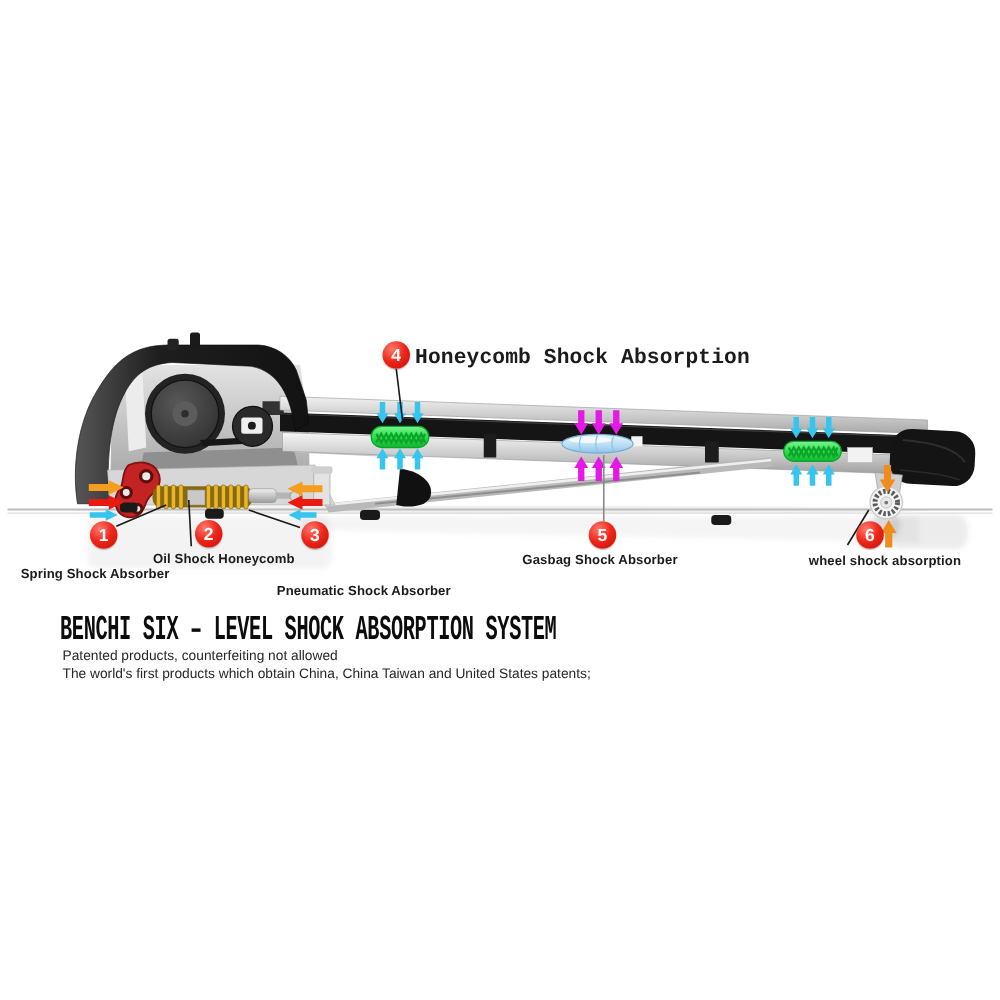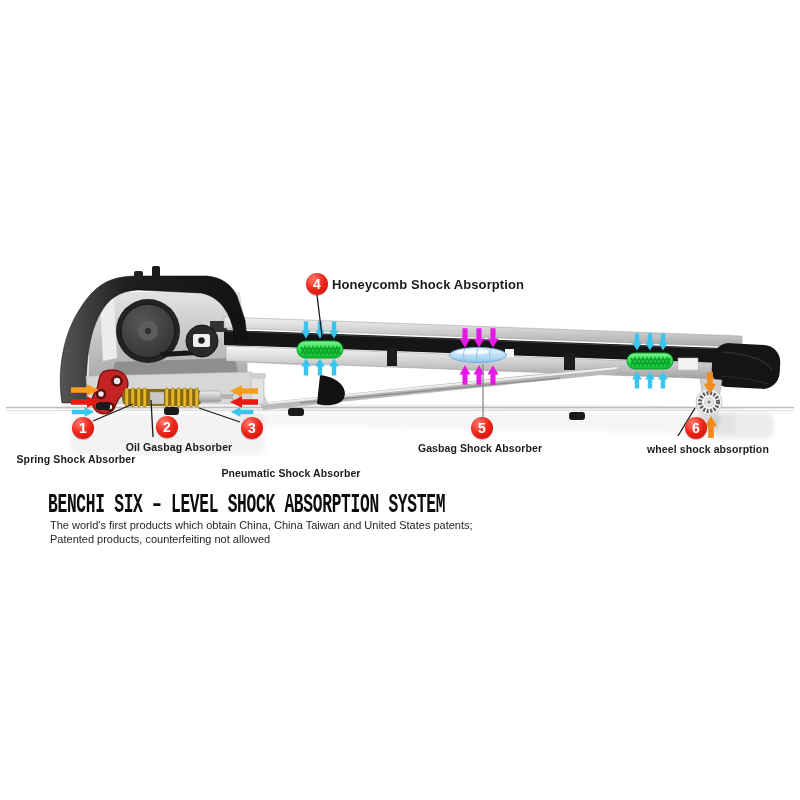--- a/index.html
+++ b/index.html
@@ -16,7 +16,7 @@
     position:absolute;font-size:10.5px;font-weight:bold;color:#1b1b1b;
     white-space:nowrap;transform:translateX(-50%);letter-spacing:0.1px;
   }
-  .callout-label.left-align{transform:none;font-size:13px;}
+  .callout-label.left-align{transform:none;font-size:17px;font-family:Liberation Mono, monospace;}
   .title{
     position:absolute;left:48px;top:489px;white-space:nowrap;
     font-family:"Liberation Mono",monospace;font-weight:bold;font-size:28px;

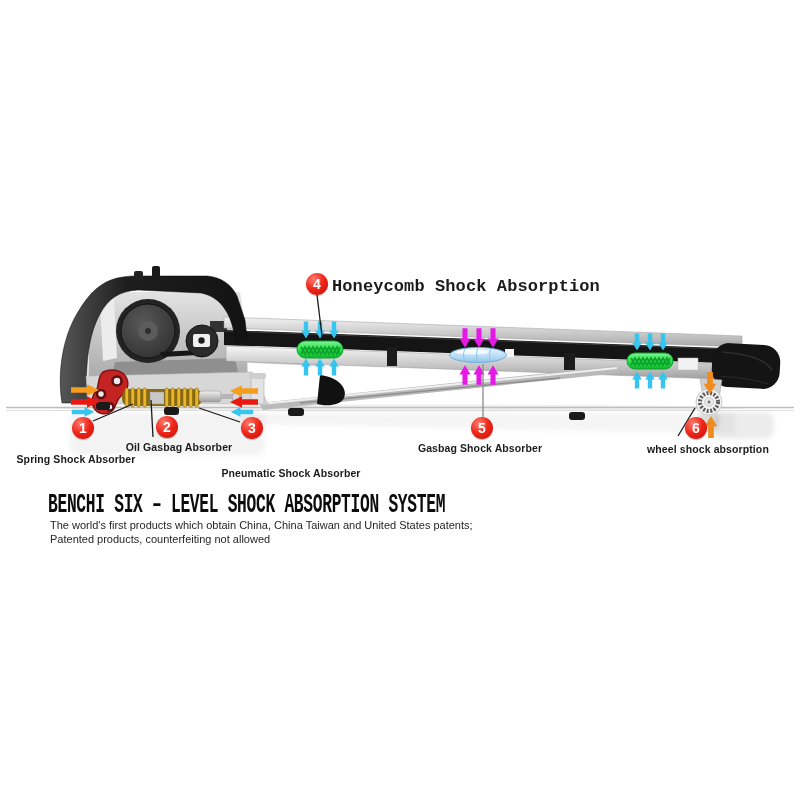--- a/index.html
+++ b/index.html
@@ -254,7 +254,7 @@
 <div class="num-ball" style="left:685px;top:417px;">6</div>
 
 <div class="callout-label" style="left:76px;top:453px;">Spring Shock Absorber</div>
-<div class="callout-label" style="left:179px;top:441px;">Oil Gasbag Absorber</div>
+<div class="callout-label" style="left:179px;top:441px;">Oil Shock Honeycomb</div>
 <div class="callout-label" style="left:291px;top:467px;">Pneumatic Shock Absorber</div>
 <div class="callout-label left-align" style="left:332px;top:277px;">Honeycomb Shock Absorption</div>
 <div class="callout-label" style="left:480px;top:442px;">Gasbag Shock Absorber</div>

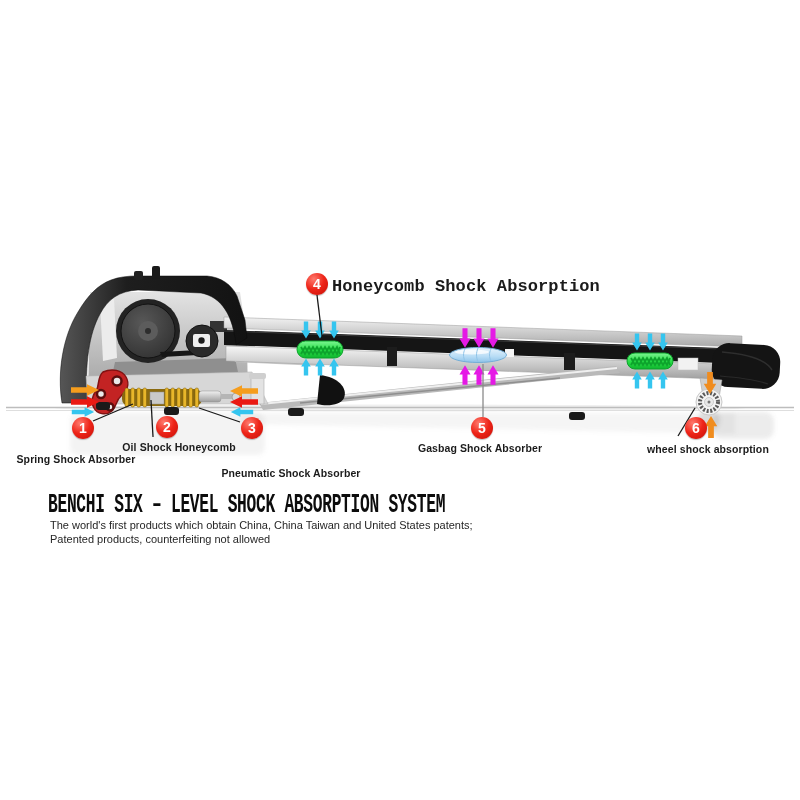--- a/index.html
+++ b/index.html
@@ -262,8 +262,8 @@
 
 <div class="title">BENCHI SIX – LEVEL SHOCK ABSORPTION SYSTEM</div>
 <div class="subtitle">
+  <div>Patented products, counterfeiting not allowed</div>
   <div>The world's first products which obtain China, China Taiwan and United States patents;</div>
-  <div>Patented products, counterfeiting not allowed</div>
 </div>
 
 </div>

